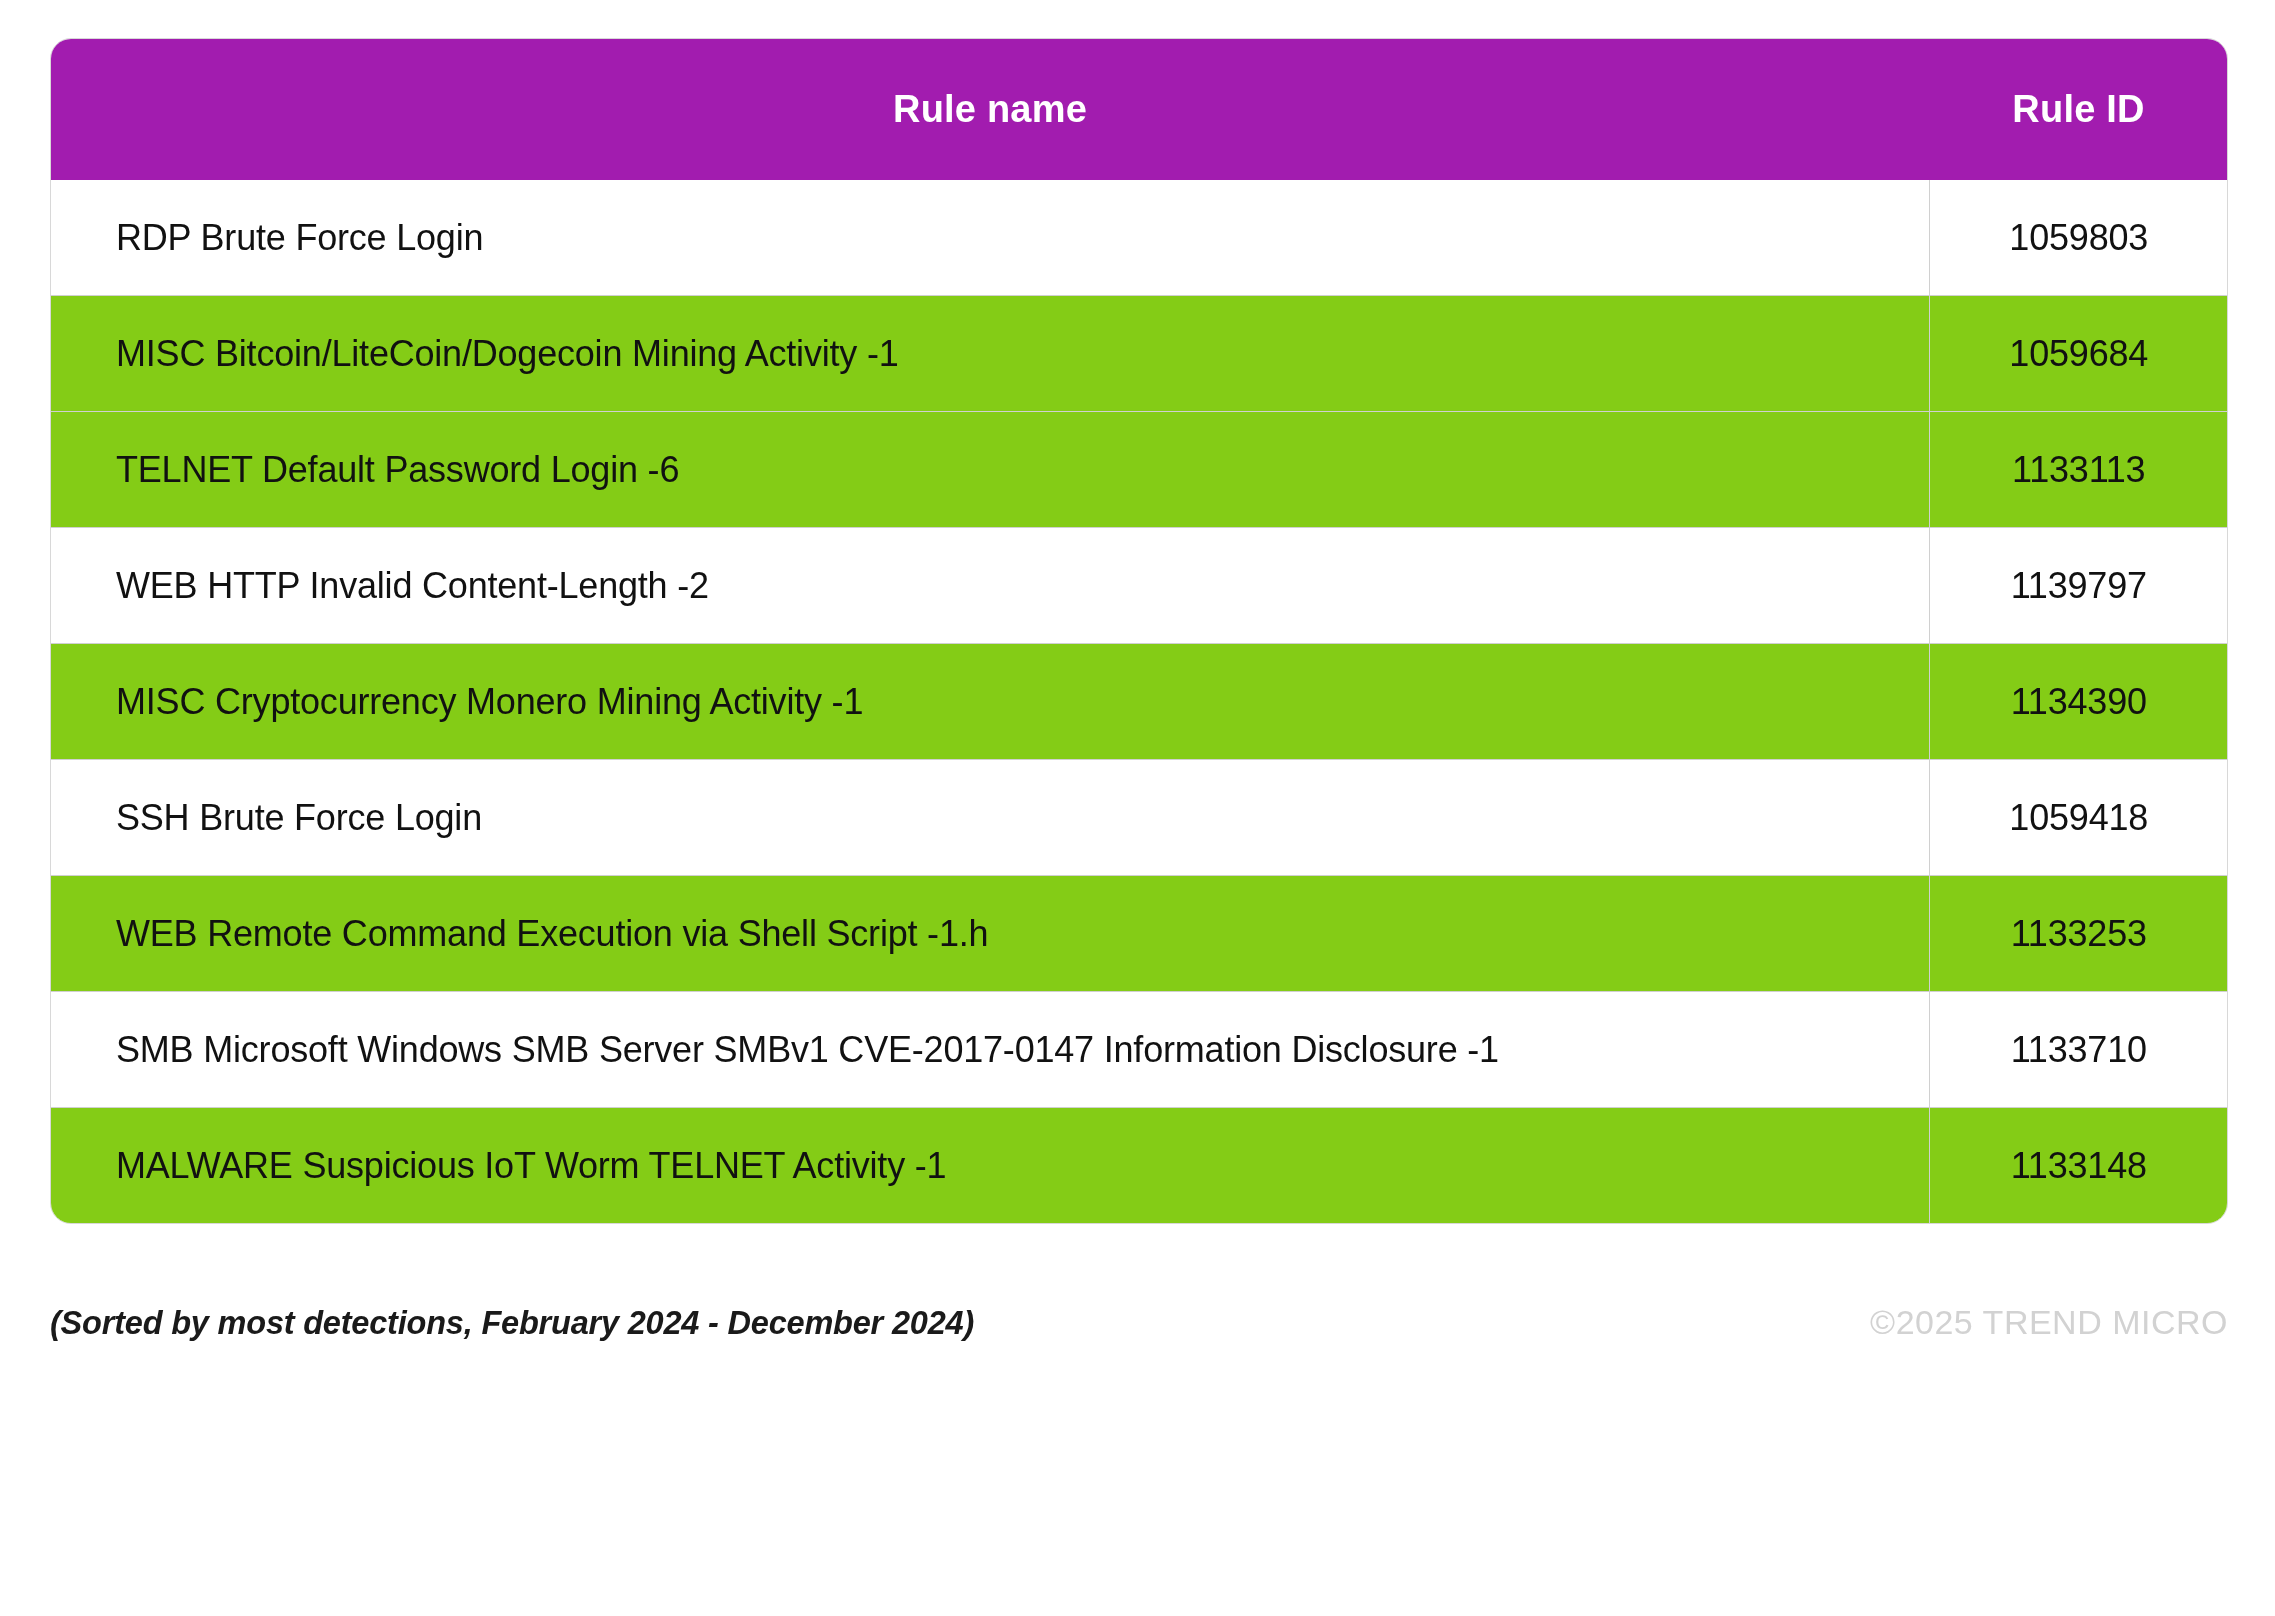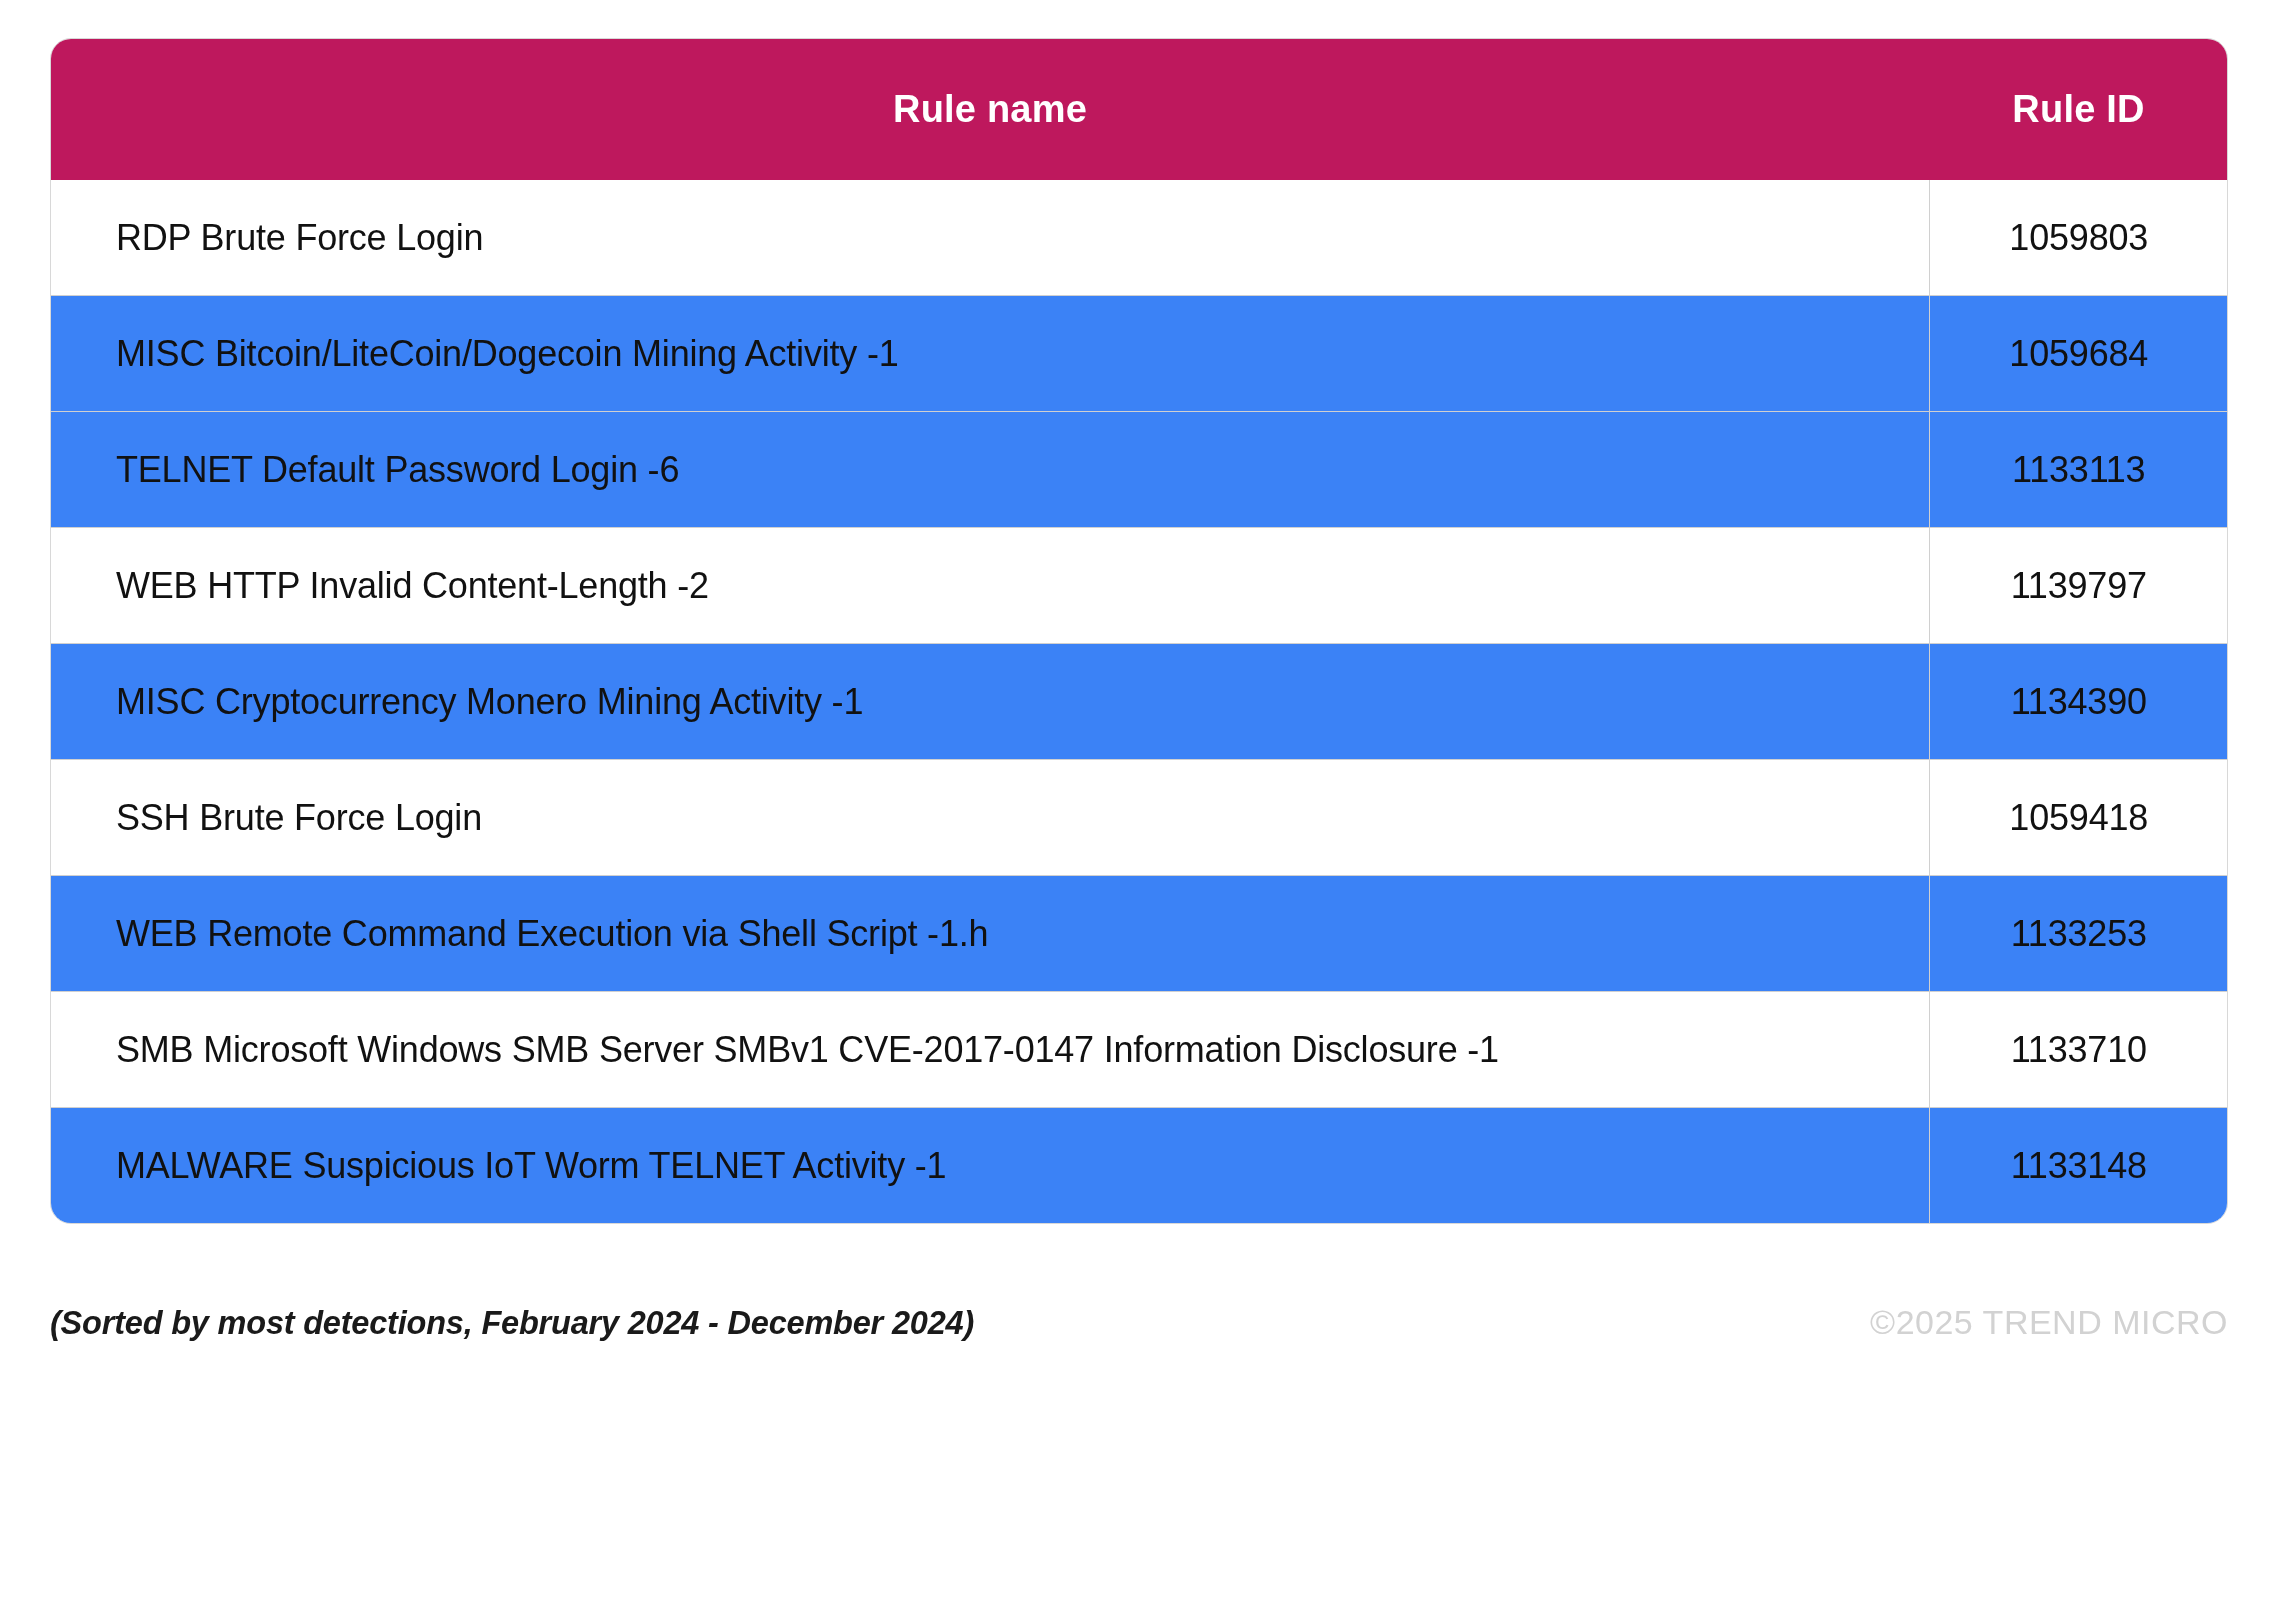--- a/index.html
+++ b/index.html
@@ -37,7 +37,7 @@
   table.rules col.c-id { width: 299px; }
 
   thead th {
-    background: #be185d;
+    background: #a21caf;
     color: #ffffff;
     font-size: 38px;
     font-weight: bold;

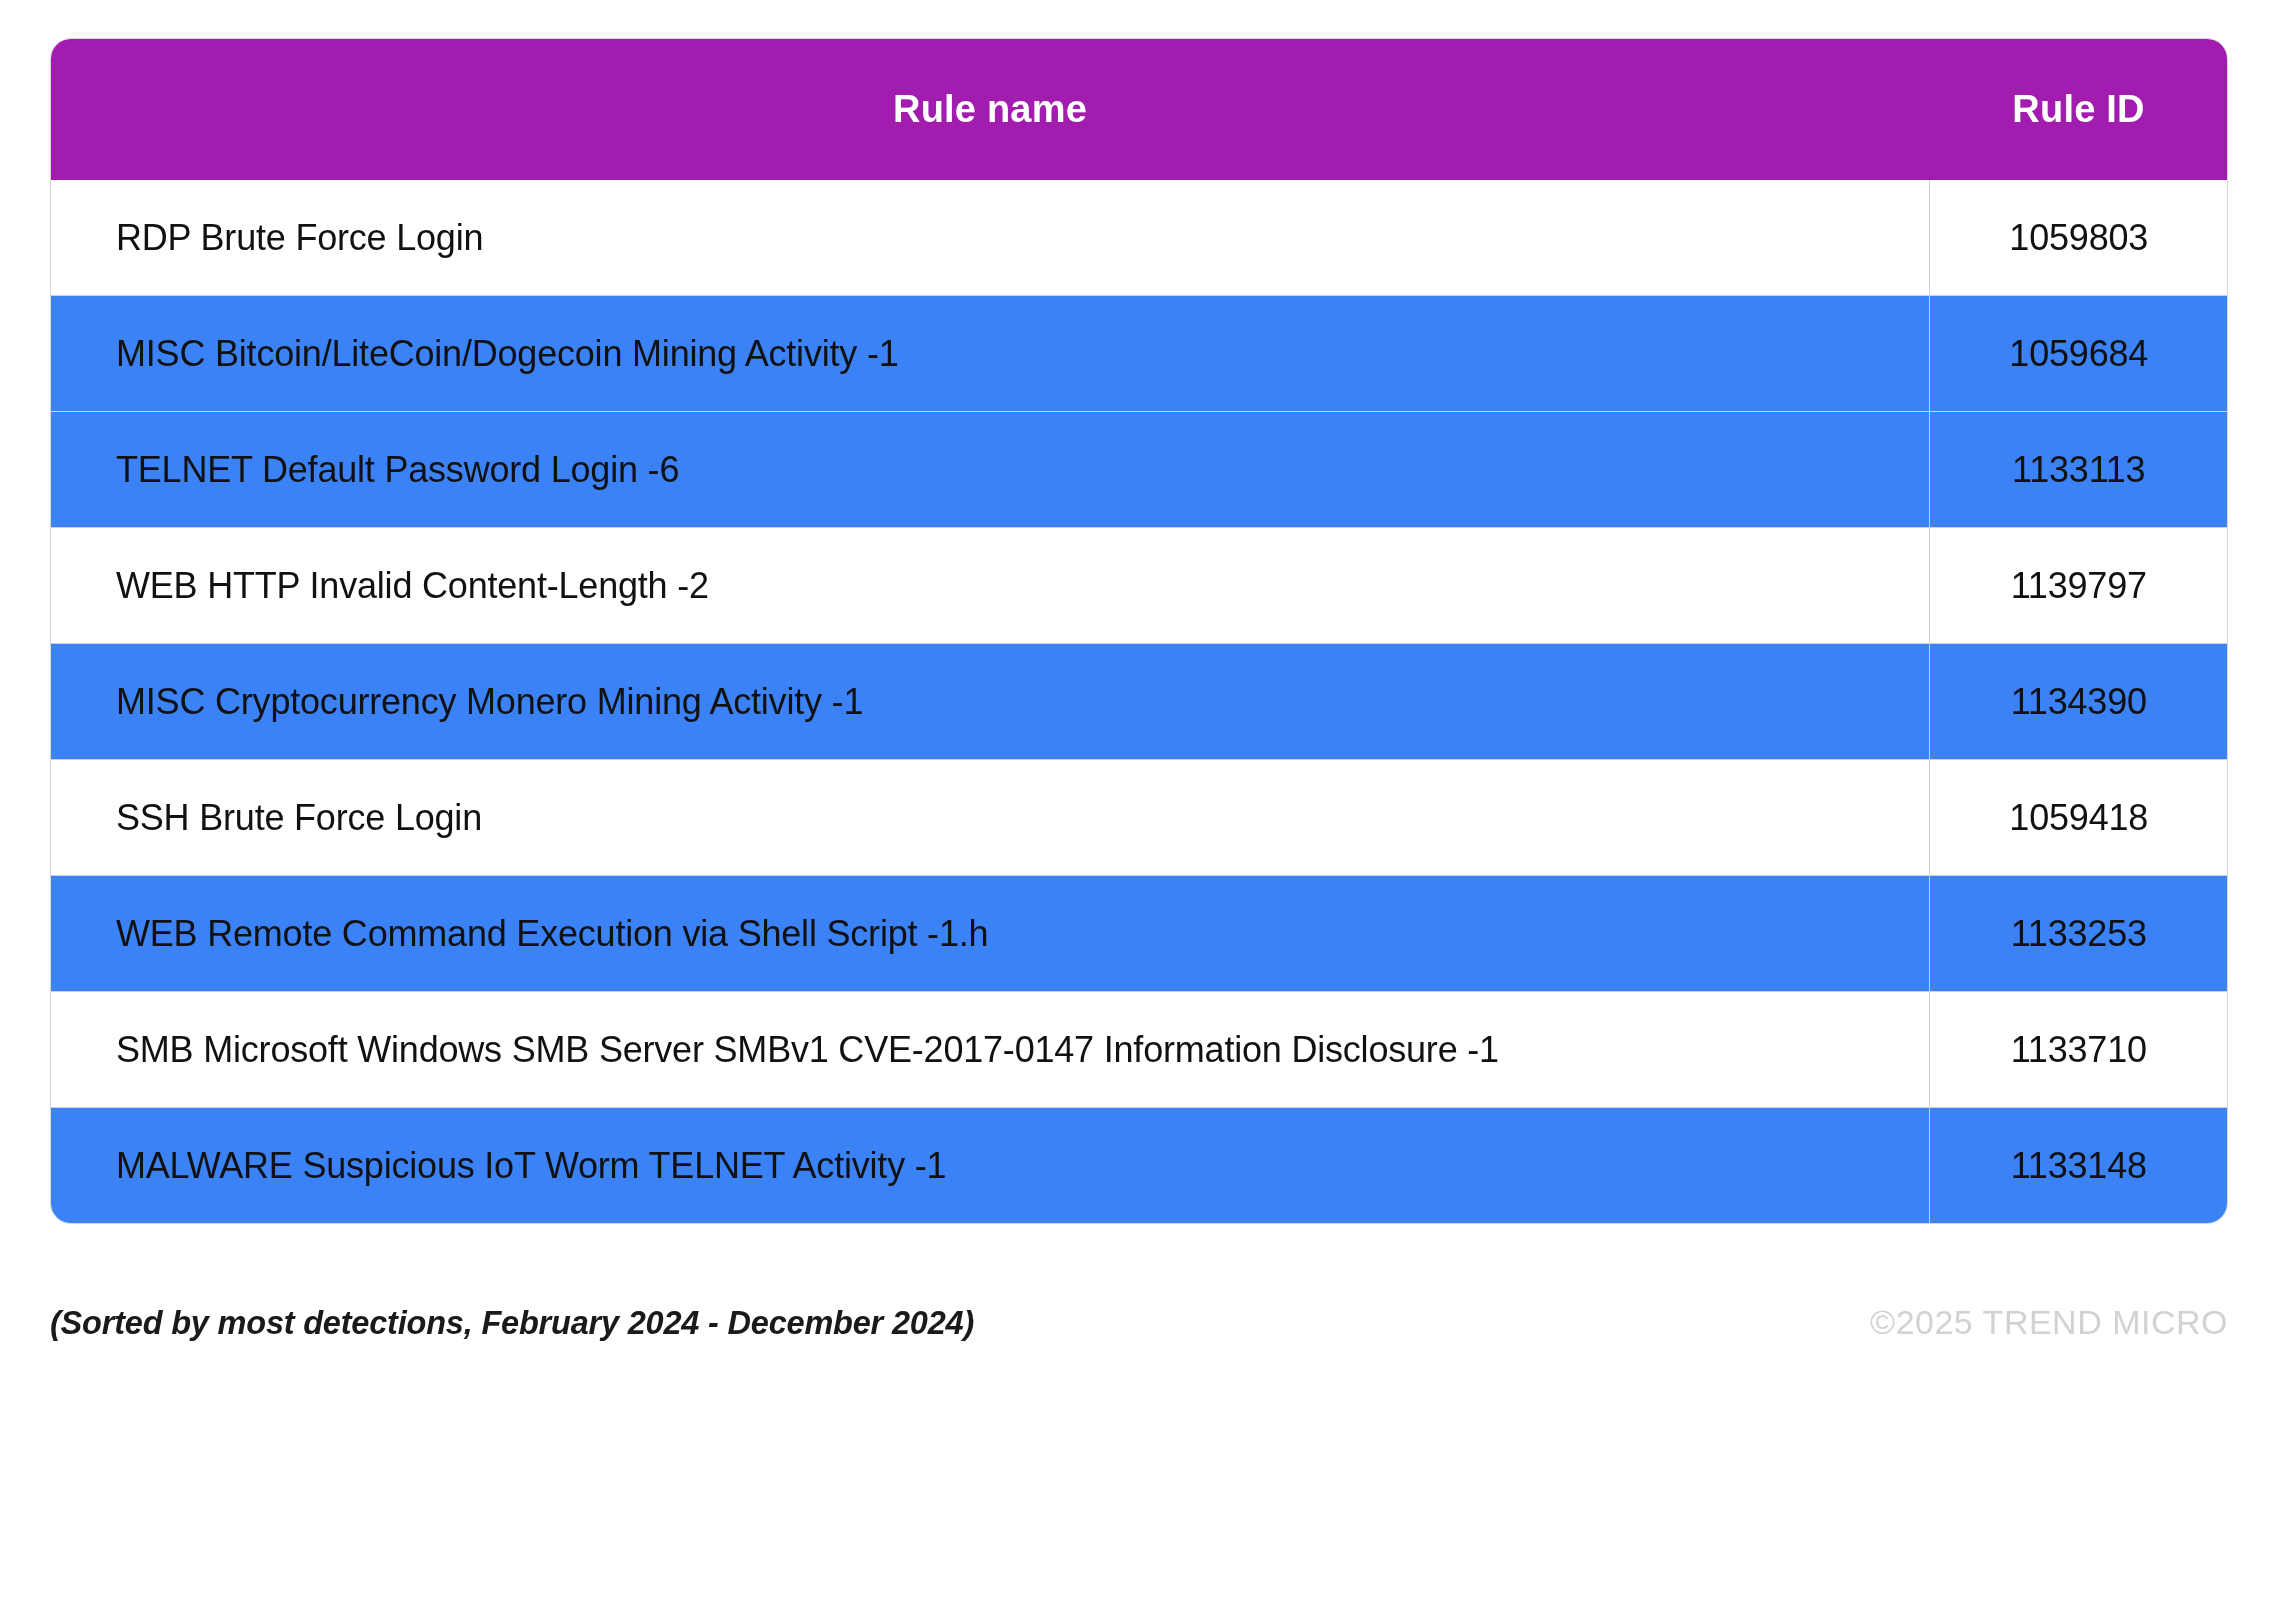--- a/index.html
+++ b/index.html
@@ -69,7 +69,7 @@
     letter-spacing: -0.2px;
   }
   tbody tr.alt td {
-    background: #3b82f6;
+    background: #84cc16;
   }
   tbody tr:first-child td {
     border-top: none;

